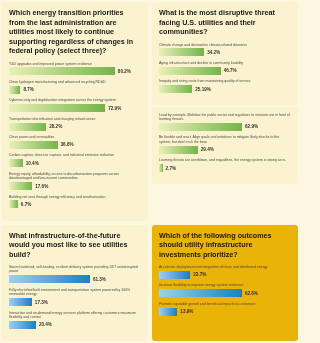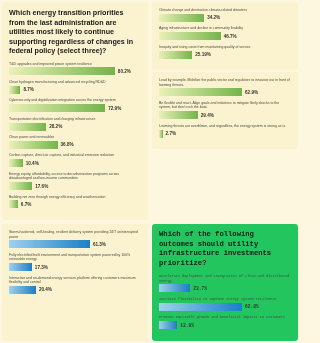--- a/index.html
+++ b/index.html
@@ -134,6 +134,7 @@
 
   <div>
     <div class="panel tr">
+      <div class="q-title">What is the most disruptive threat facing U.S. utilities and their communities?</div>
       <div>
         <div class="item">
           <div class="item-label">Climate change and destructive climate-related disasters</div>

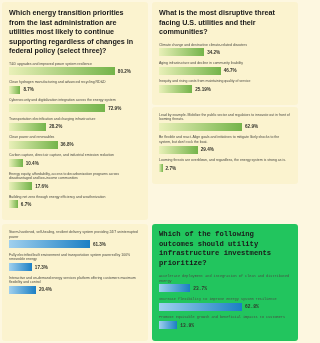--- a/index.html
+++ b/index.html
@@ -188,6 +188,7 @@
   </div>
 
   <div class="panel bl">
+    <div class="q-title">What infrastructure-of-the-future would you most like to see utilities build?</div>
     <div>
       <div class="item">
         <div class="item-label">Storm-hardened, self-healing, resilient delivery system providing 24/7 uninterrupted power</div>

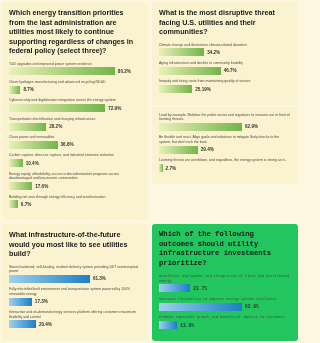--- a/index.html
+++ b/index.html
@@ -27,7 +27,7 @@
   .panel.tl{background:#fbf3cf;}
   .panel.tr{background:#fbf3cf;}
   .panel.bl{background:#fbf3cf;}
-  .panel.br{background:#22c55e;font-family:Liberation Mono, monospace;}
+  .panel.br{background:#eab308;}
   .q-title{
     font-size:7.2px;
     font-weight:bold;

